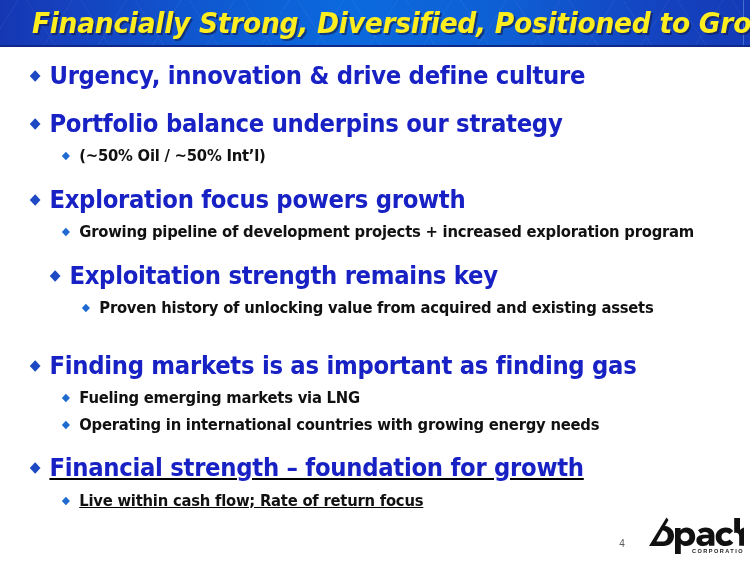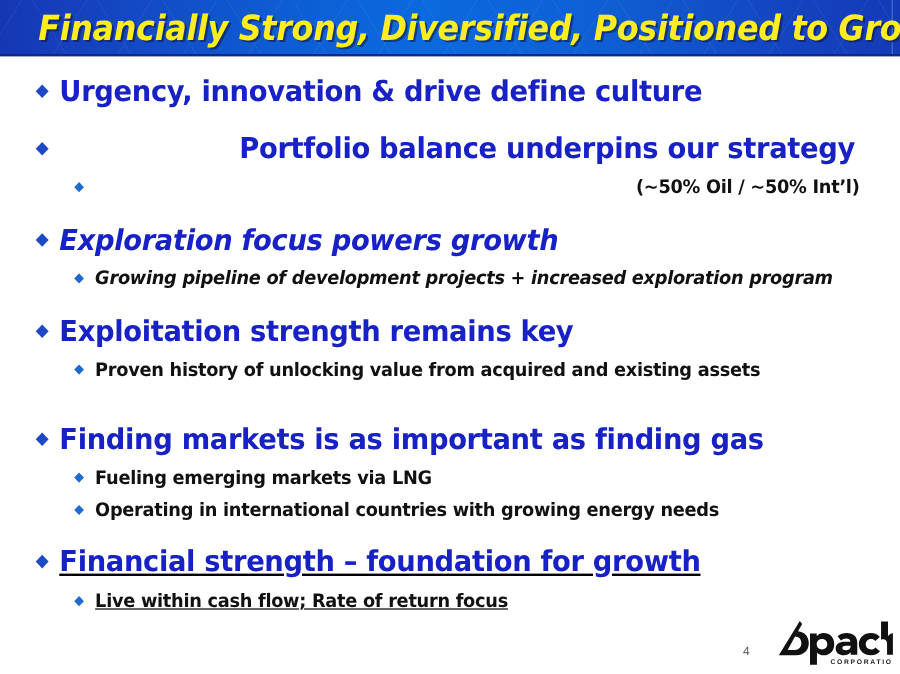--- a/index.html
+++ b/index.html
@@ -172,7 +172,7 @@
       </div>
     </div>
 
-    <div class="group" style="margin-top:18px;text-align:right;">
+    <div class="group" style="margin-top:18px;">
       <div class="bullet1">
         <span class="dia"></span>
         <span>Portfolio balance underpins our strategy</span>

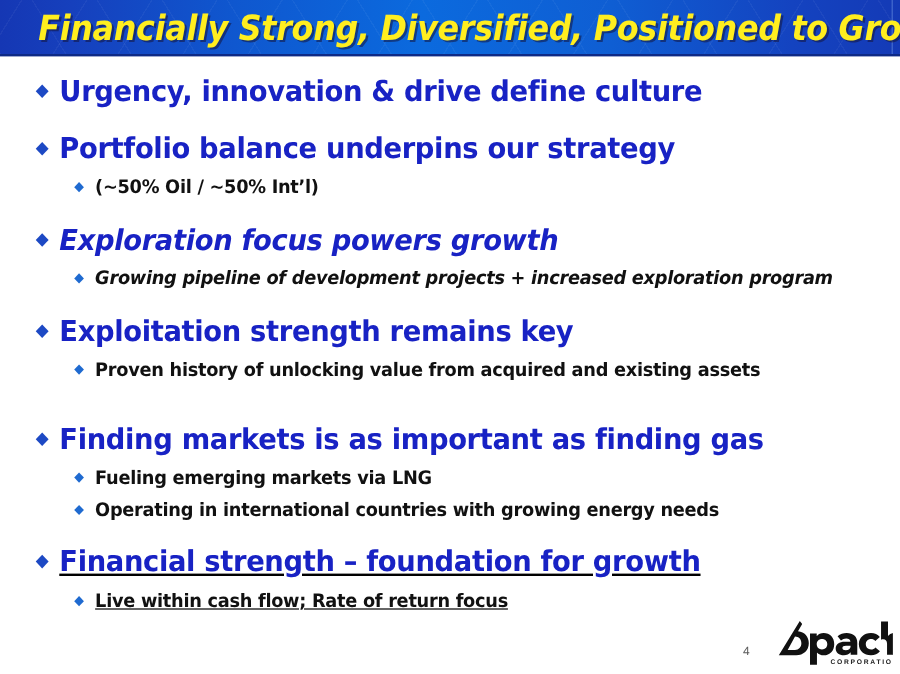--- a/index.html
+++ b/index.html
@@ -183,7 +183,7 @@
       </div>
     </div>
 
-    <div class="group" style="margin-top:18px;font-style:italic;">
+    <div class="group" style="margin-top:18px;">
       <div class="bullet1">
         <span class="dia"></span>
         <span>Exploration focus powers growth</span>

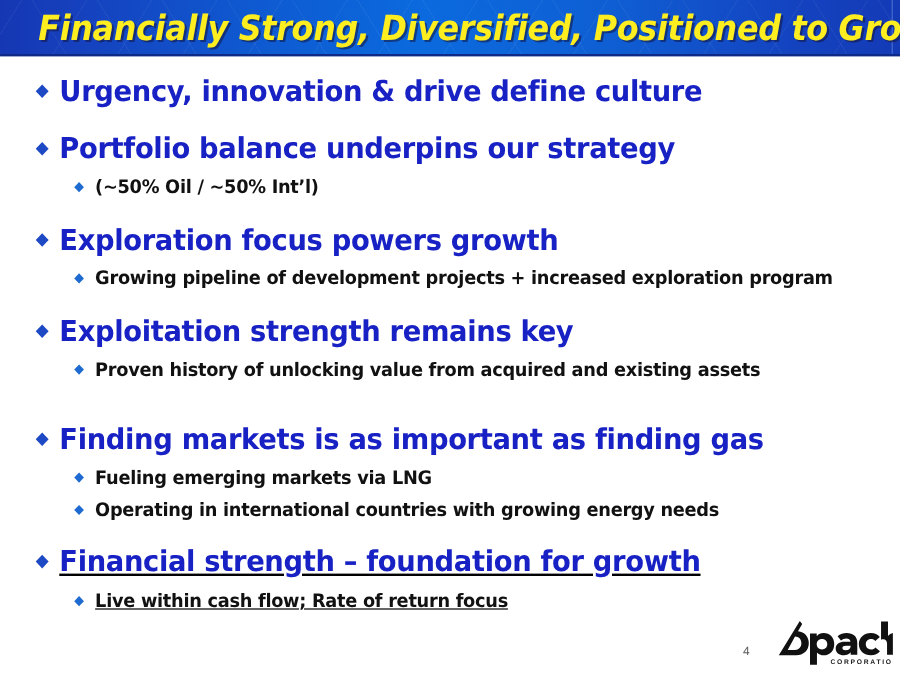--- a/index.html
+++ b/index.html
@@ -194,7 +194,7 @@
       </div>
     </div>
 
-    <div class="group" style="margin-top:18px;">
+    <div class="group" style="margin-top:18px;padding-left:20px;">
       <div class="bullet1">
         <span class="dia"></span>
         <span>Exploitation strength remains key</span>

